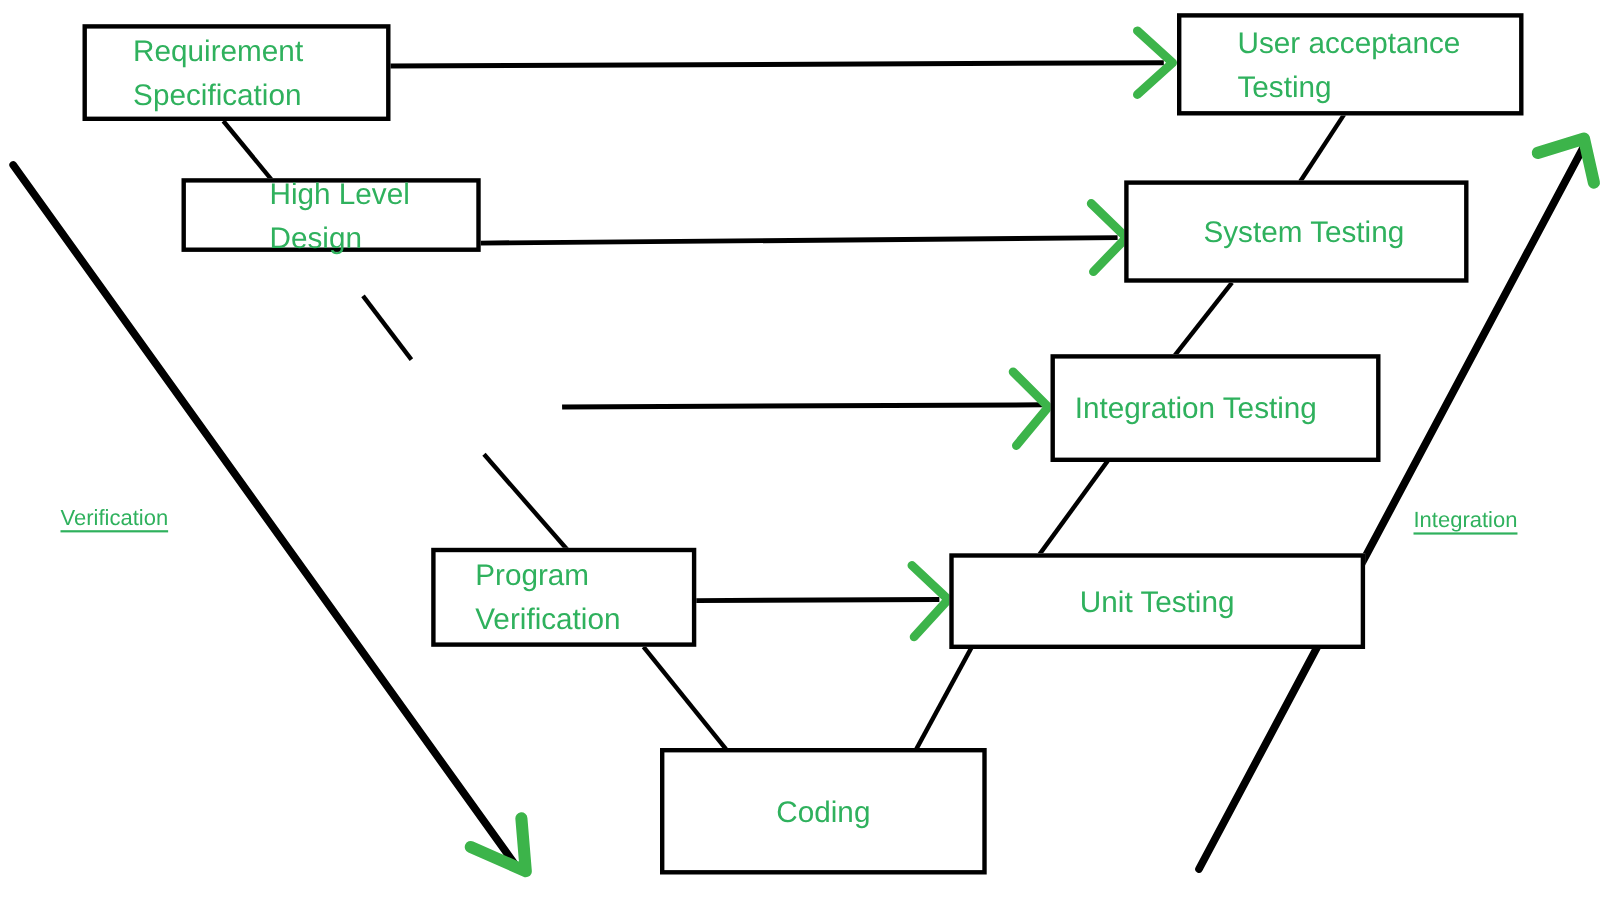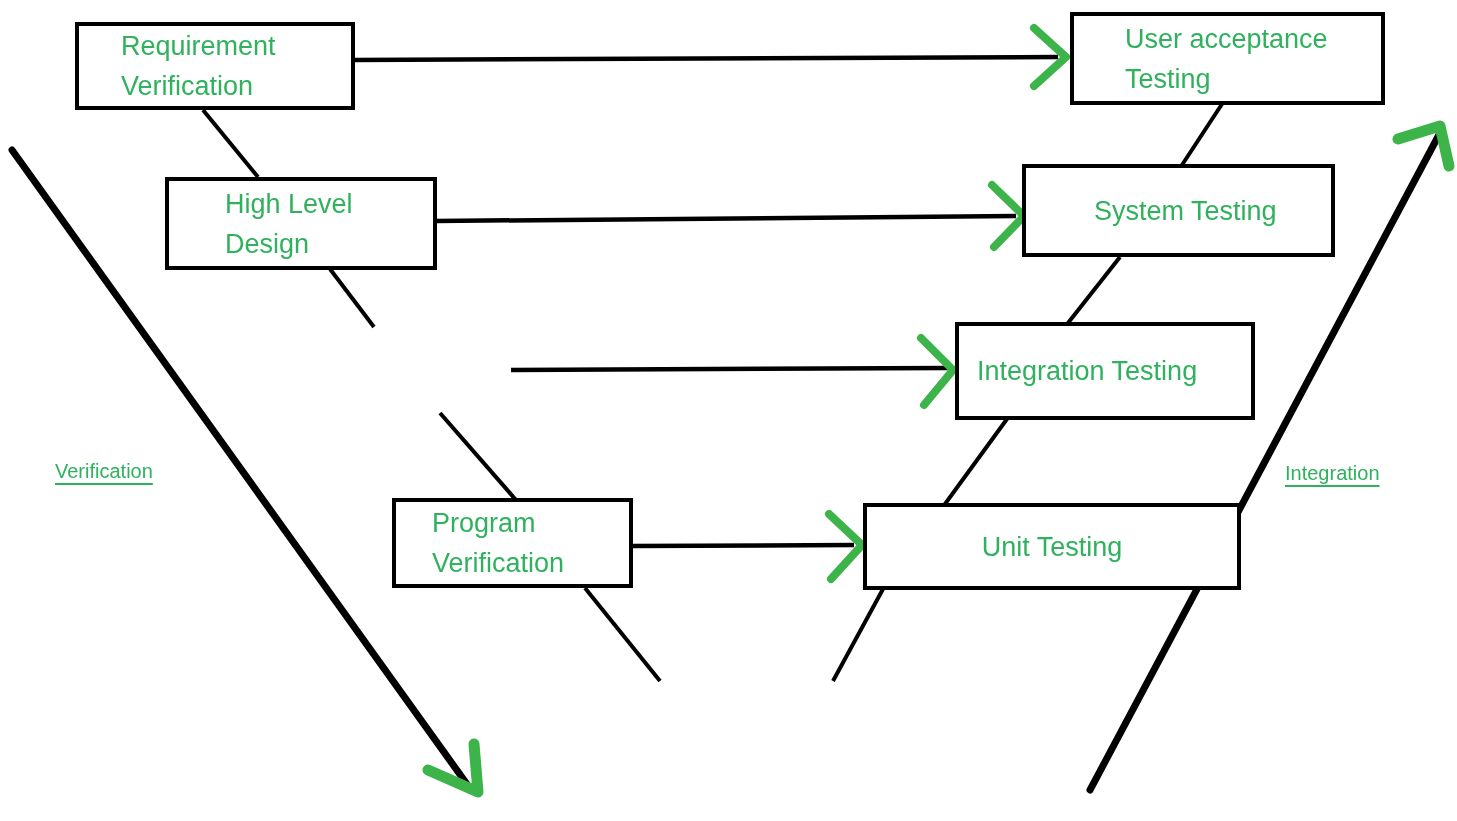--- a/index.html
+++ b/index.html
@@ -82,7 +82,7 @@
   </svg>
 
   <div class="box" style="left:75px;top:22px;width:280px;height:88px;padding-left:42px;">Requirement
-Verification</div>
+Specification</div>
 
   <div class="box" style="left:165px;top:177px;width:272px;height:93px;padding-left:56px;">High Level
 Design</div>

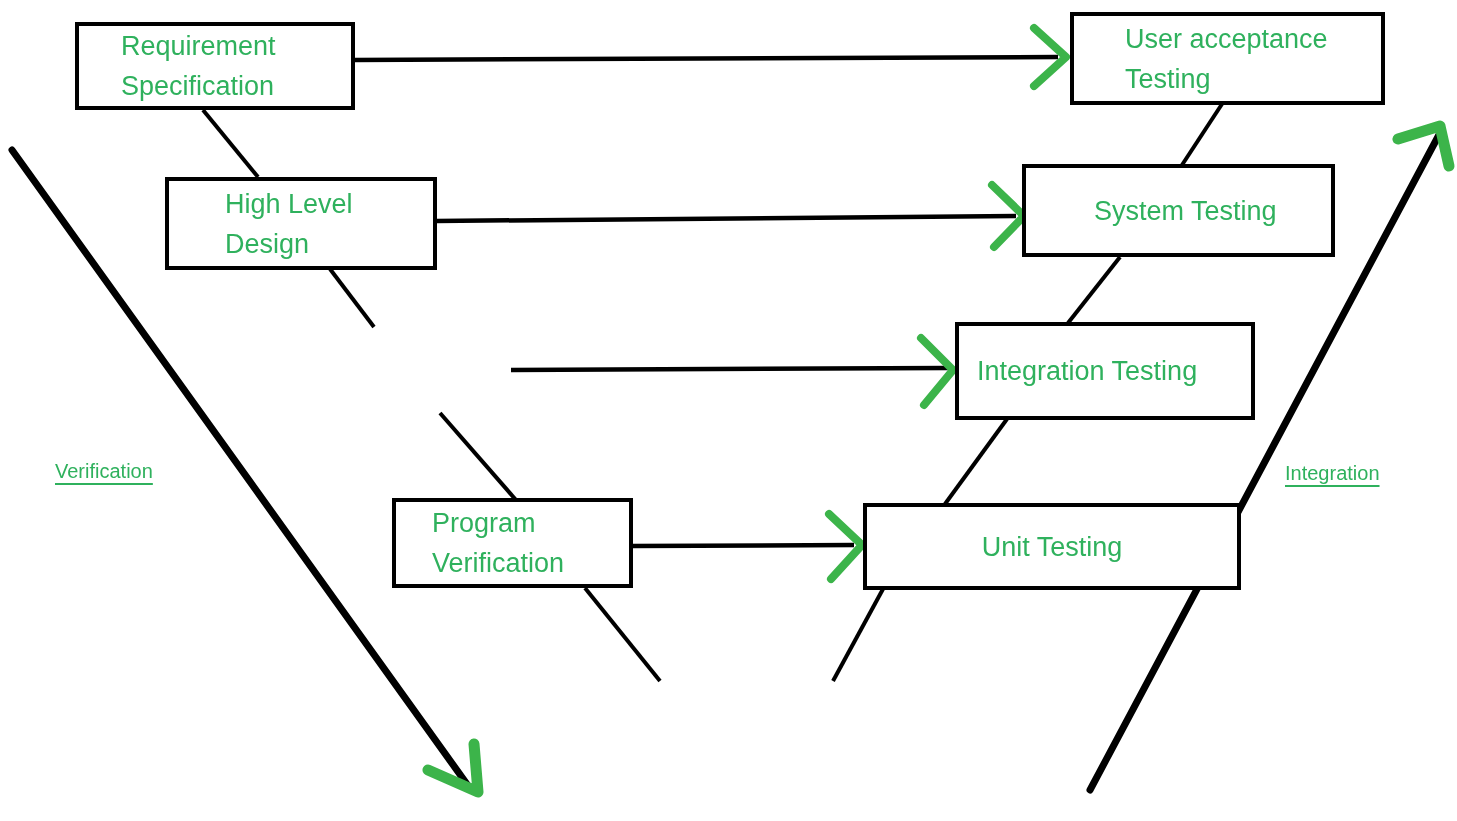--- a/index.html
+++ b/index.html
@@ -84,7 +84,7 @@
   <div class="box" style="left:75px;top:22px;width:280px;height:88px;padding-left:42px;">Requirement
 Specification</div>
 
-  <div class="box" style="left:165px;top:177px;width:272px;height:93px;padding-left:56px;">High Level
+  <div class="box" style="left:165px;top:162px;width:272px;height:67px;padding-left:76px;">High Level
 Design</div>
 
 

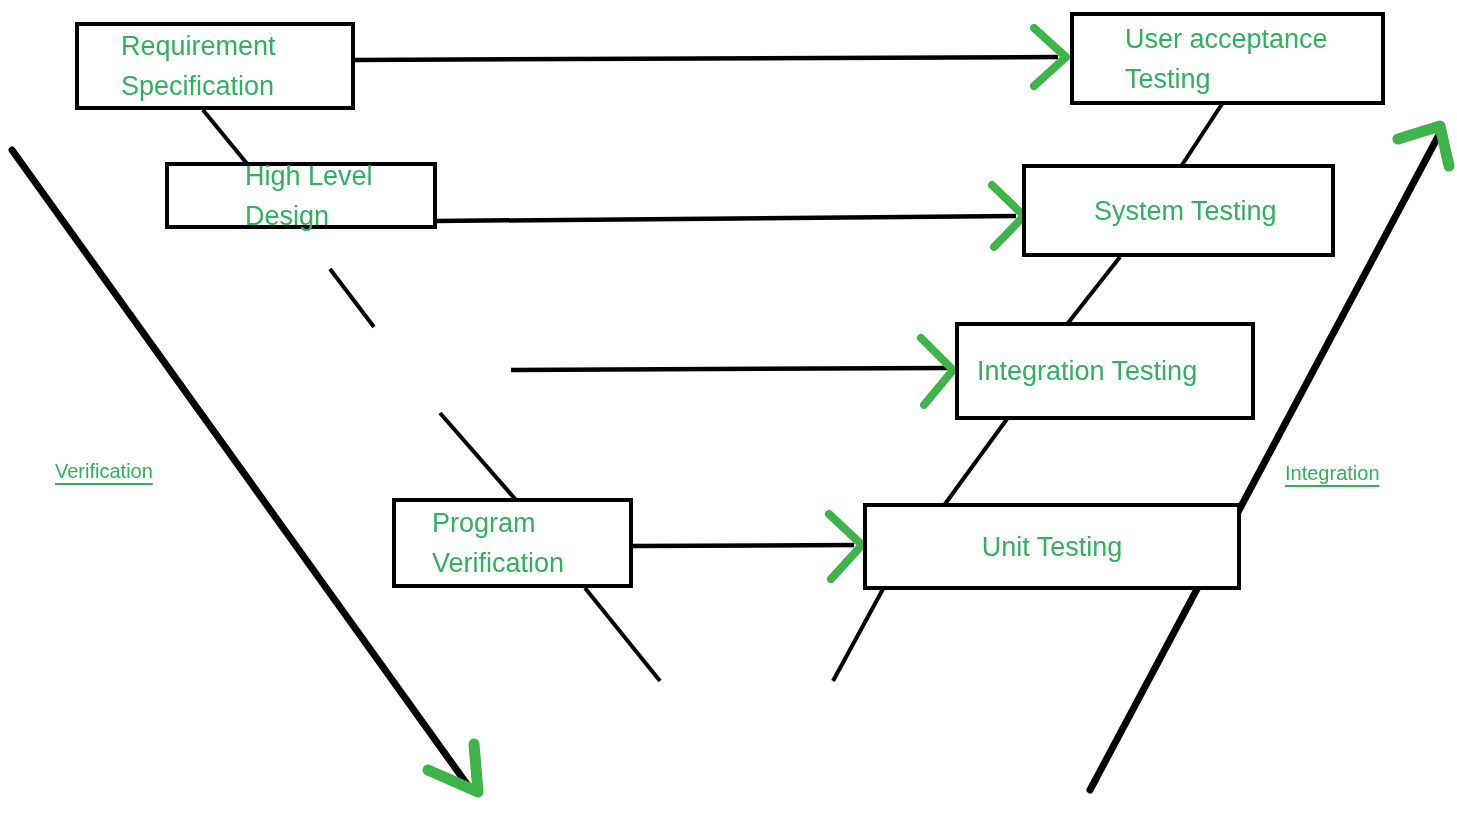--- a/index.html
+++ b/index.html
@@ -91,6 +91,7 @@
   <div class="box" style="left:392px;top:498px;width:241px;height:90px;padding-left:36px;">Program
 Verification</div>
 
+  <div class="box center" style="left:600px;top:680px;width:297px;height:115px;">Coding</div>
 
   <div class="box center" style="left:863px;top:503px;width:378px;height:87px;">Unit Testing</div>
 

